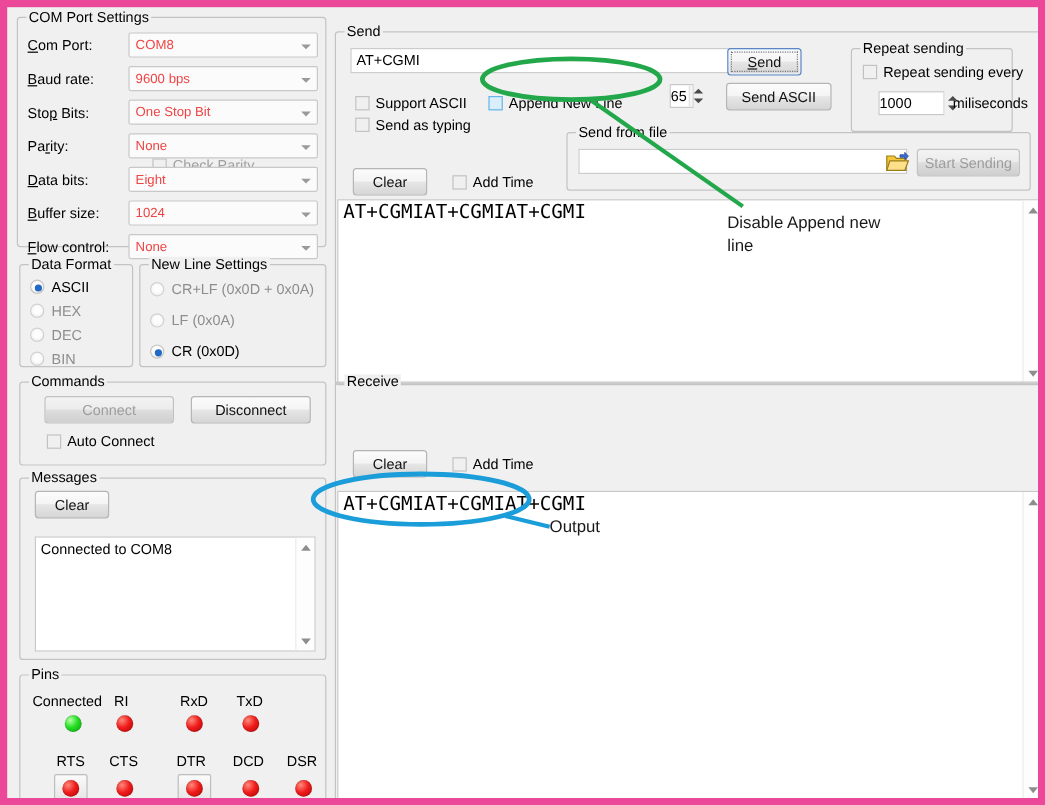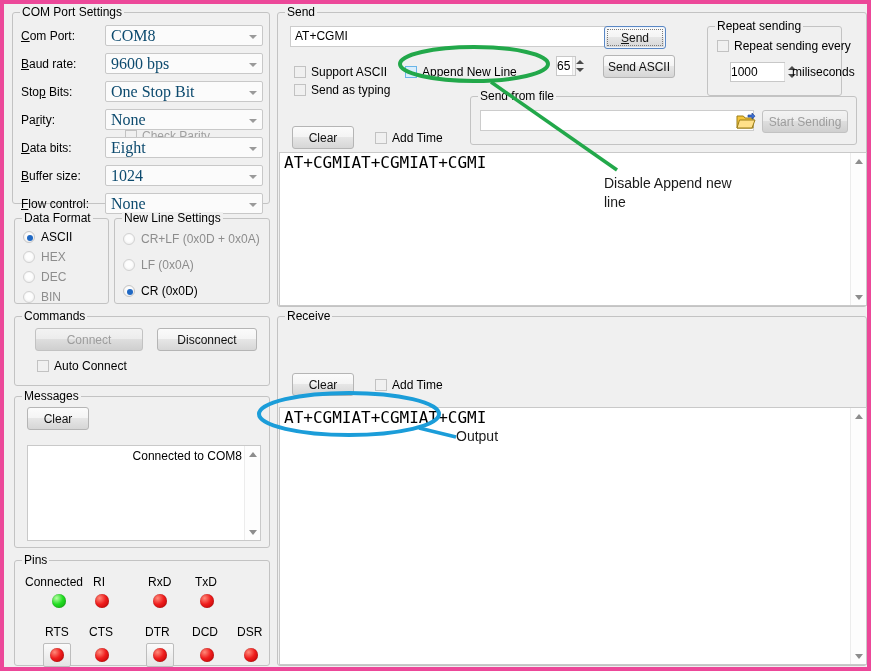--- a/index.html
+++ b/index.html
@@ -16,7 +16,7 @@
     position: absolute; left:0; top:0;
     width: 871px; height: 671px;
     background: #f0f0f0;
-    border: 4px solid #ec4899;
+    border: 6px solid #ec4899;
     overflow: hidden;
   }
 

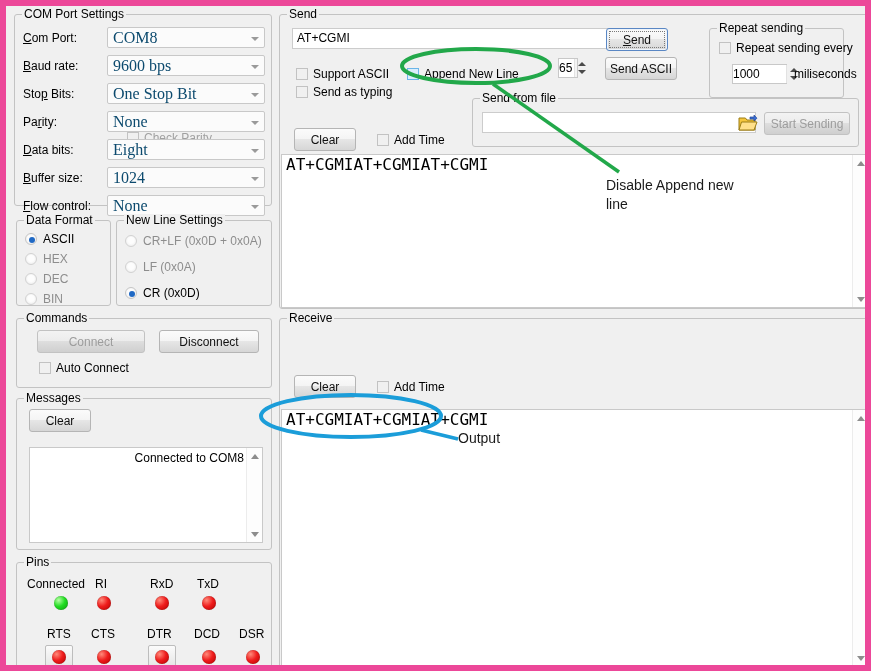--- a/index.html
+++ b/index.html
@@ -461,7 +461,7 @@
     <span class="led red" style="left:229px; top:87px;"></span>
   </div>
 
-  <div class="grp" style="left:273px; top:8px; width:590px; height:295px;text-decoration:underline;">
+  <div class="grp" style="left:273px; top:20px; width:590px; height:295px;text-decoration:underline;">
     <span class="cap">Send</span>
 
     <div class="tinput" style="left:12px; top:13px; width:320px;">AT+CGMI</div>

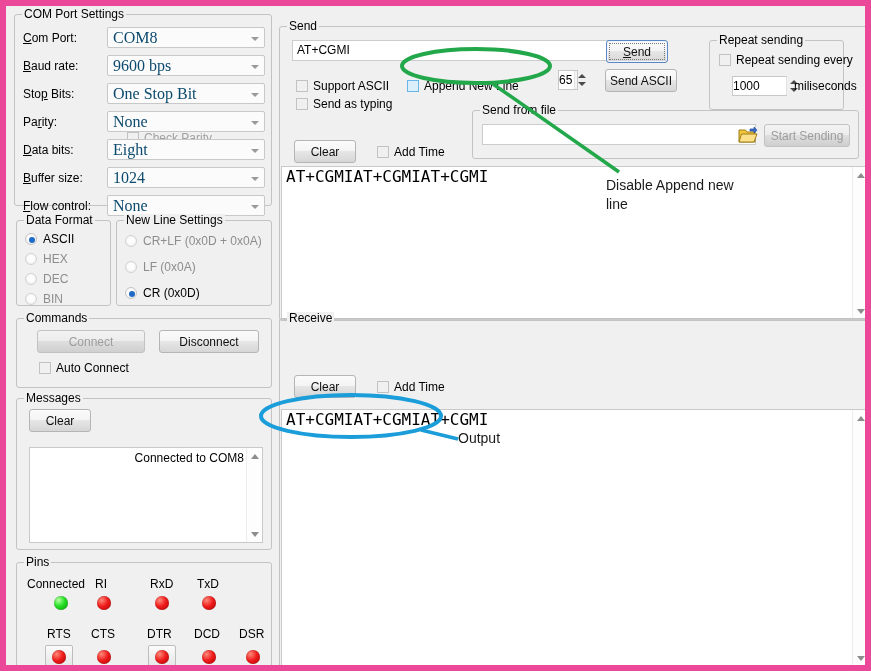--- a/index.html
+++ b/index.html
@@ -60,11 +60,10 @@
   .combo .ctext {
     flex: 1 1 auto;
     padding-left: 5px;
-    font-size: 16px;
-    color: #0c4a6e;
+    font-size: 11px;
+    color: #ef4444;
     white-space: nowrap;
     overflow: hidden;
-    font-family: Liberation Serif, serif;
   }
   .combo .carrow {
     width: 17px;

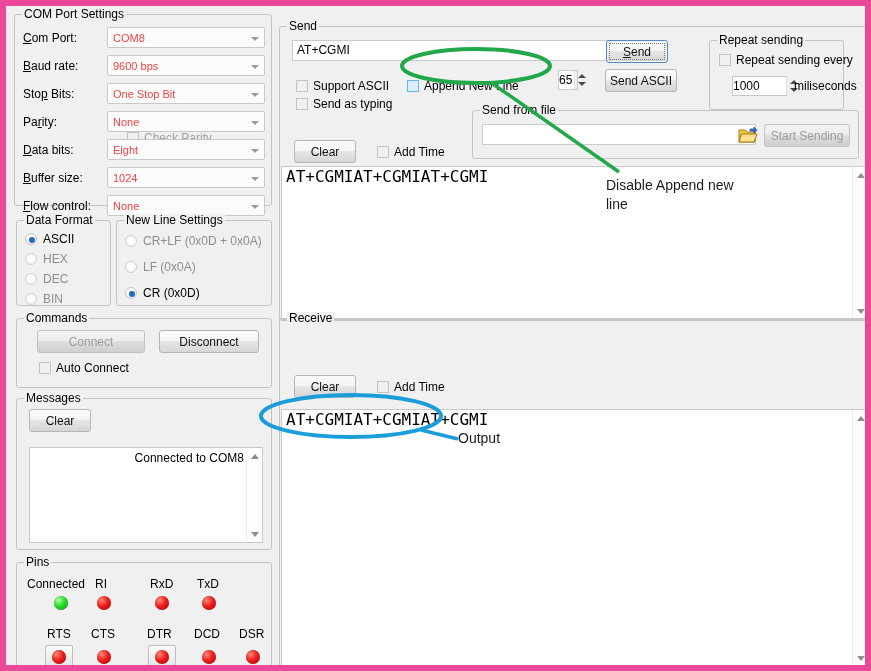--- a/index.html
+++ b/index.html
@@ -490,7 +490,7 @@
       <span class="sbox"></span>
     </div>
 
-    <div class="btn" style="left:325px; top:42px; width:72px;">
+    <div class="btn" style="left:325px; top:42px; width:88px;">
       <span>Send ASCII</span>
     </div>
 

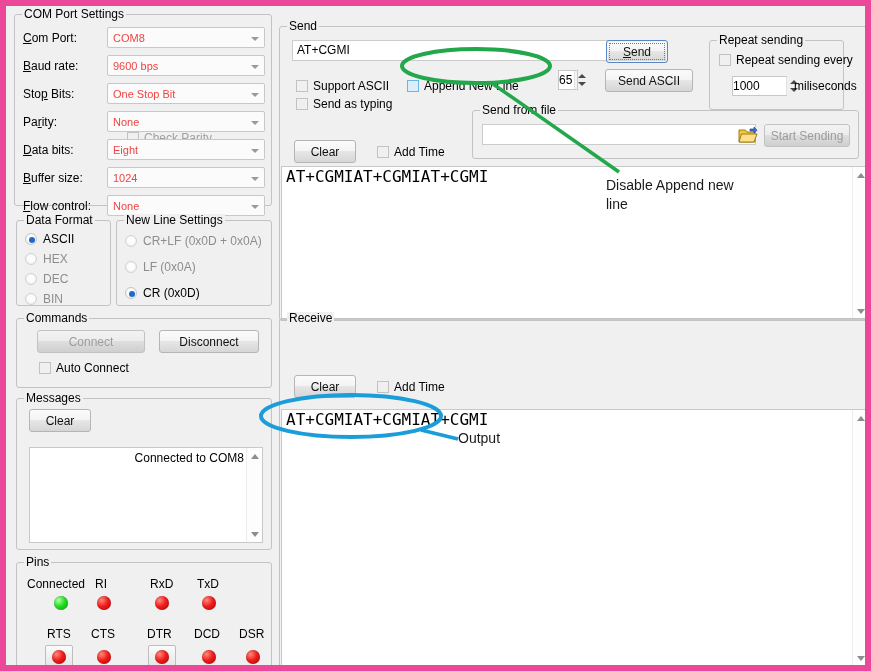--- a/index.html
+++ b/index.html
@@ -418,7 +418,7 @@
     <div class="btn" style="left:12px; top:10px; width:62px;">
       <span>Clear</span>
     </div>
-    <div class="tbox" style="left:12px; top:48px; width:234px; height:96px;text-align:right;">
+    <div class="tbox" style="left:12px; top:48px; width:234px; height:96px;">
       <div class="tcontent tplain">Connected to COM8</div>
       <div class="vscroll">
         <div class="sbtn up"></div>

